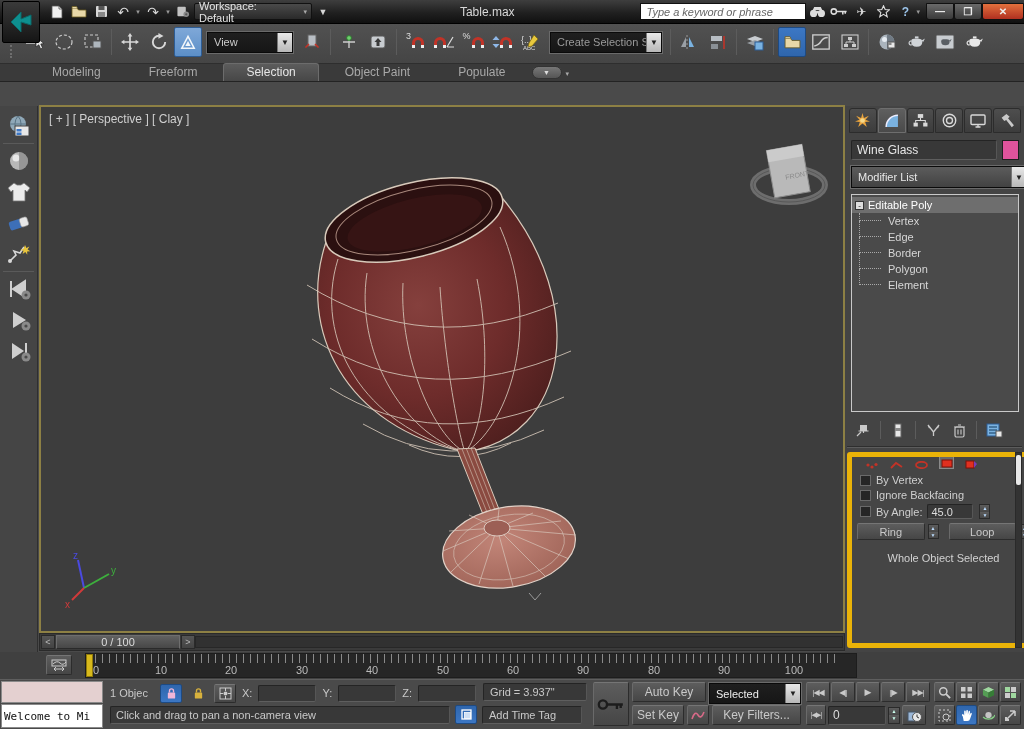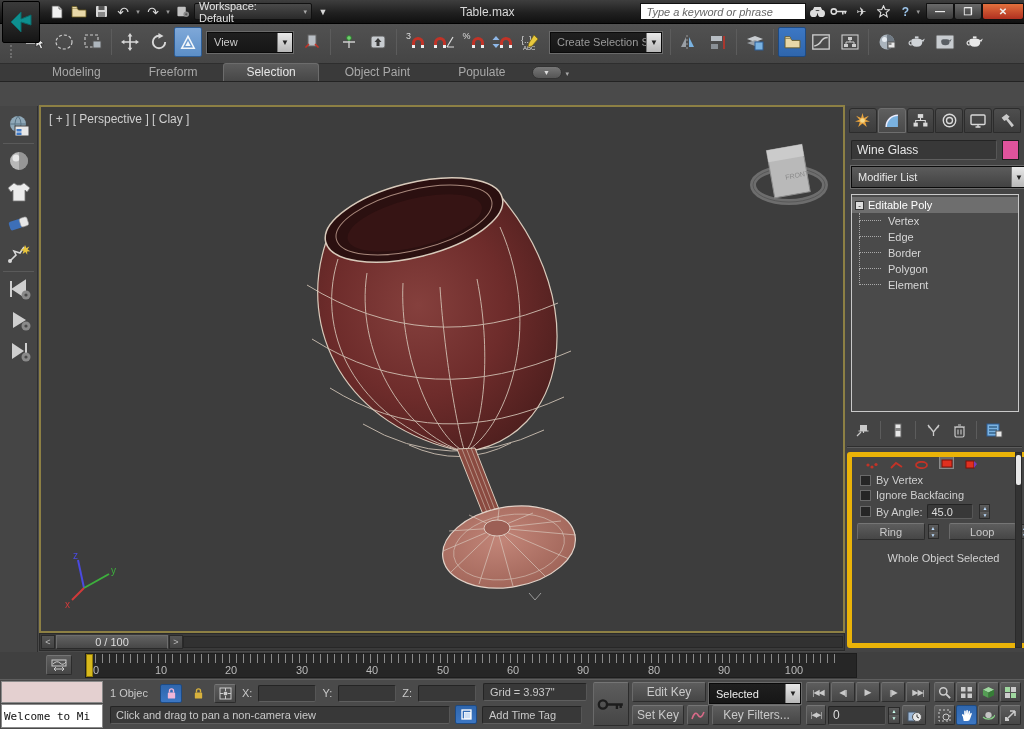--- a/index.html
+++ b/index.html
@@ -83,7 +83,7 @@
     border:1px solid #2a2a2a;display:flex;align-items:center;padding:0 1px;}
   .ts-arrow{width:14px;height:14px;background:linear-gradient(#555,#434343);border:1px solid #2a2a2a;
     color:#bbb;font-size:9px;display:flex;align-items:center;justify-content:center;}
-  #ts-handle{width:112px;height:14px;background:linear-gradient(#616161,#474747);border:1px solid #6e6e6e;
+  #ts-handle{width:124px;height:14px;background:linear-gradient(#616161,#474747);border:1px solid #6e6e6e;
     border-bottom-color:#2a2a2a;color:#ddd;font-size:11px;display:flex;align-items:center;justify-content:center;margin:0 1px;text-align:right;}
   #ts-track{flex:1;height:12px;background:#313131;border:1px solid #272727;}
 

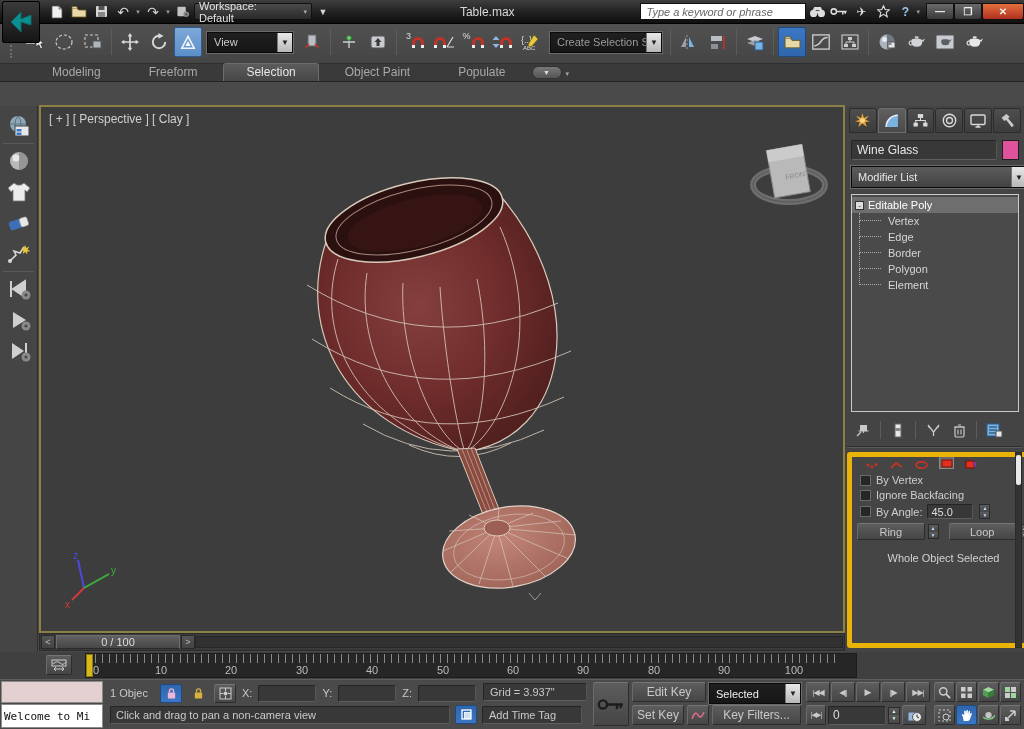--- a/index.html
+++ b/index.html
@@ -738,7 +738,7 @@
     </span>
 
   <span class="btn abs" style="left:632px;top:2px;width:74px;height:20px">
-      <span>Edit Key</span>
+      <span>Auto Key</span>
     </span>
   <span class="btn abs" style="left:632px;top:25px;width:52px;height:20px">
       <span>Set Key</span>

